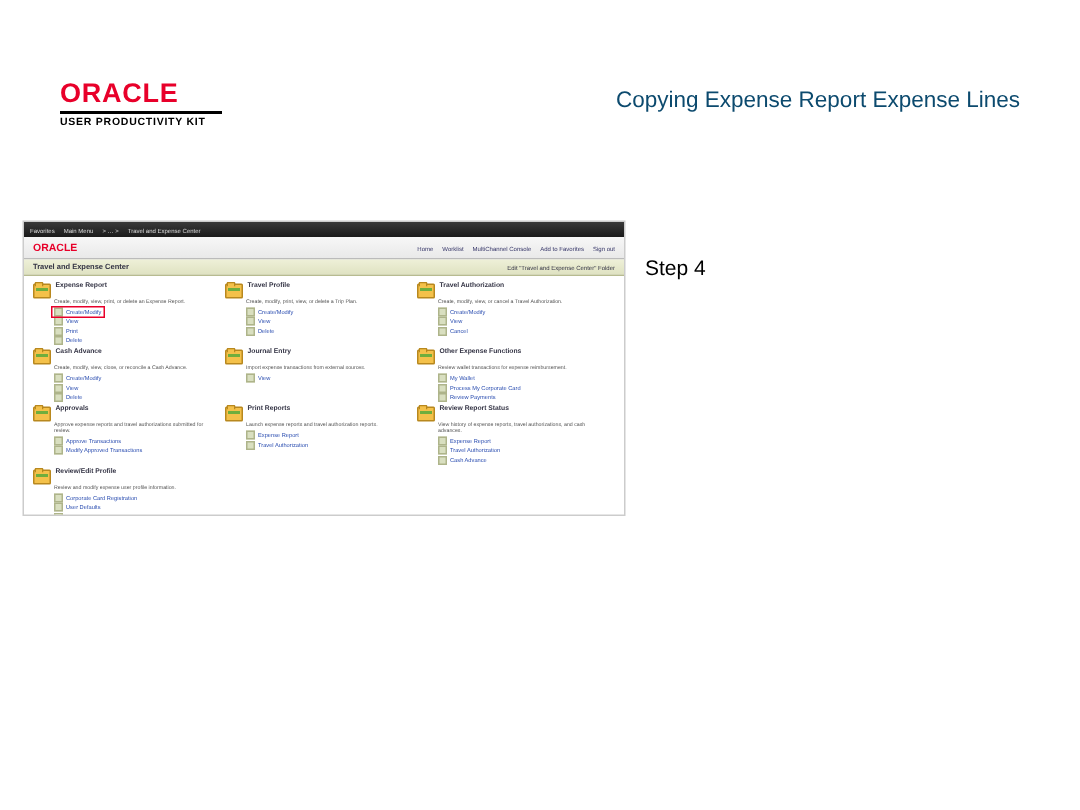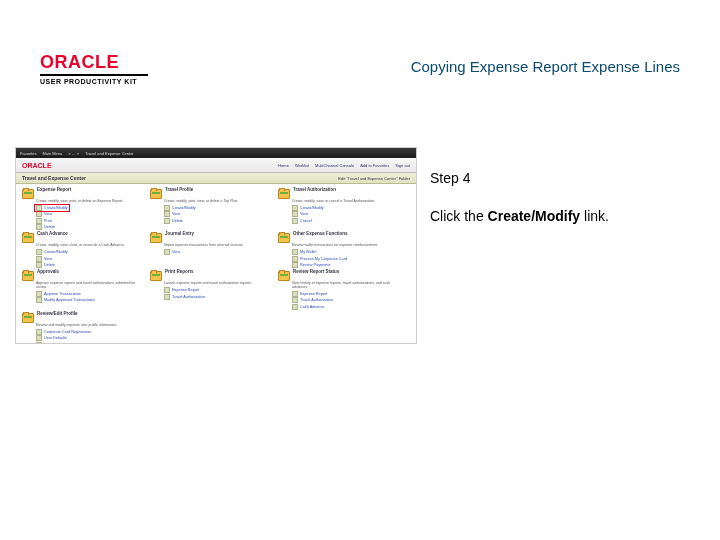--- a/index.html
+++ b/index.html
@@ -52,9 +52,6 @@
 
   <div class="step-label">Step 4</div>
 
-  <div class="instruction">
-    <span>Click the </span><b>Create/Modify</b><span> link.</span>
-  </div>
 
   <div class="shot">
     <div class="shot-topbar">

